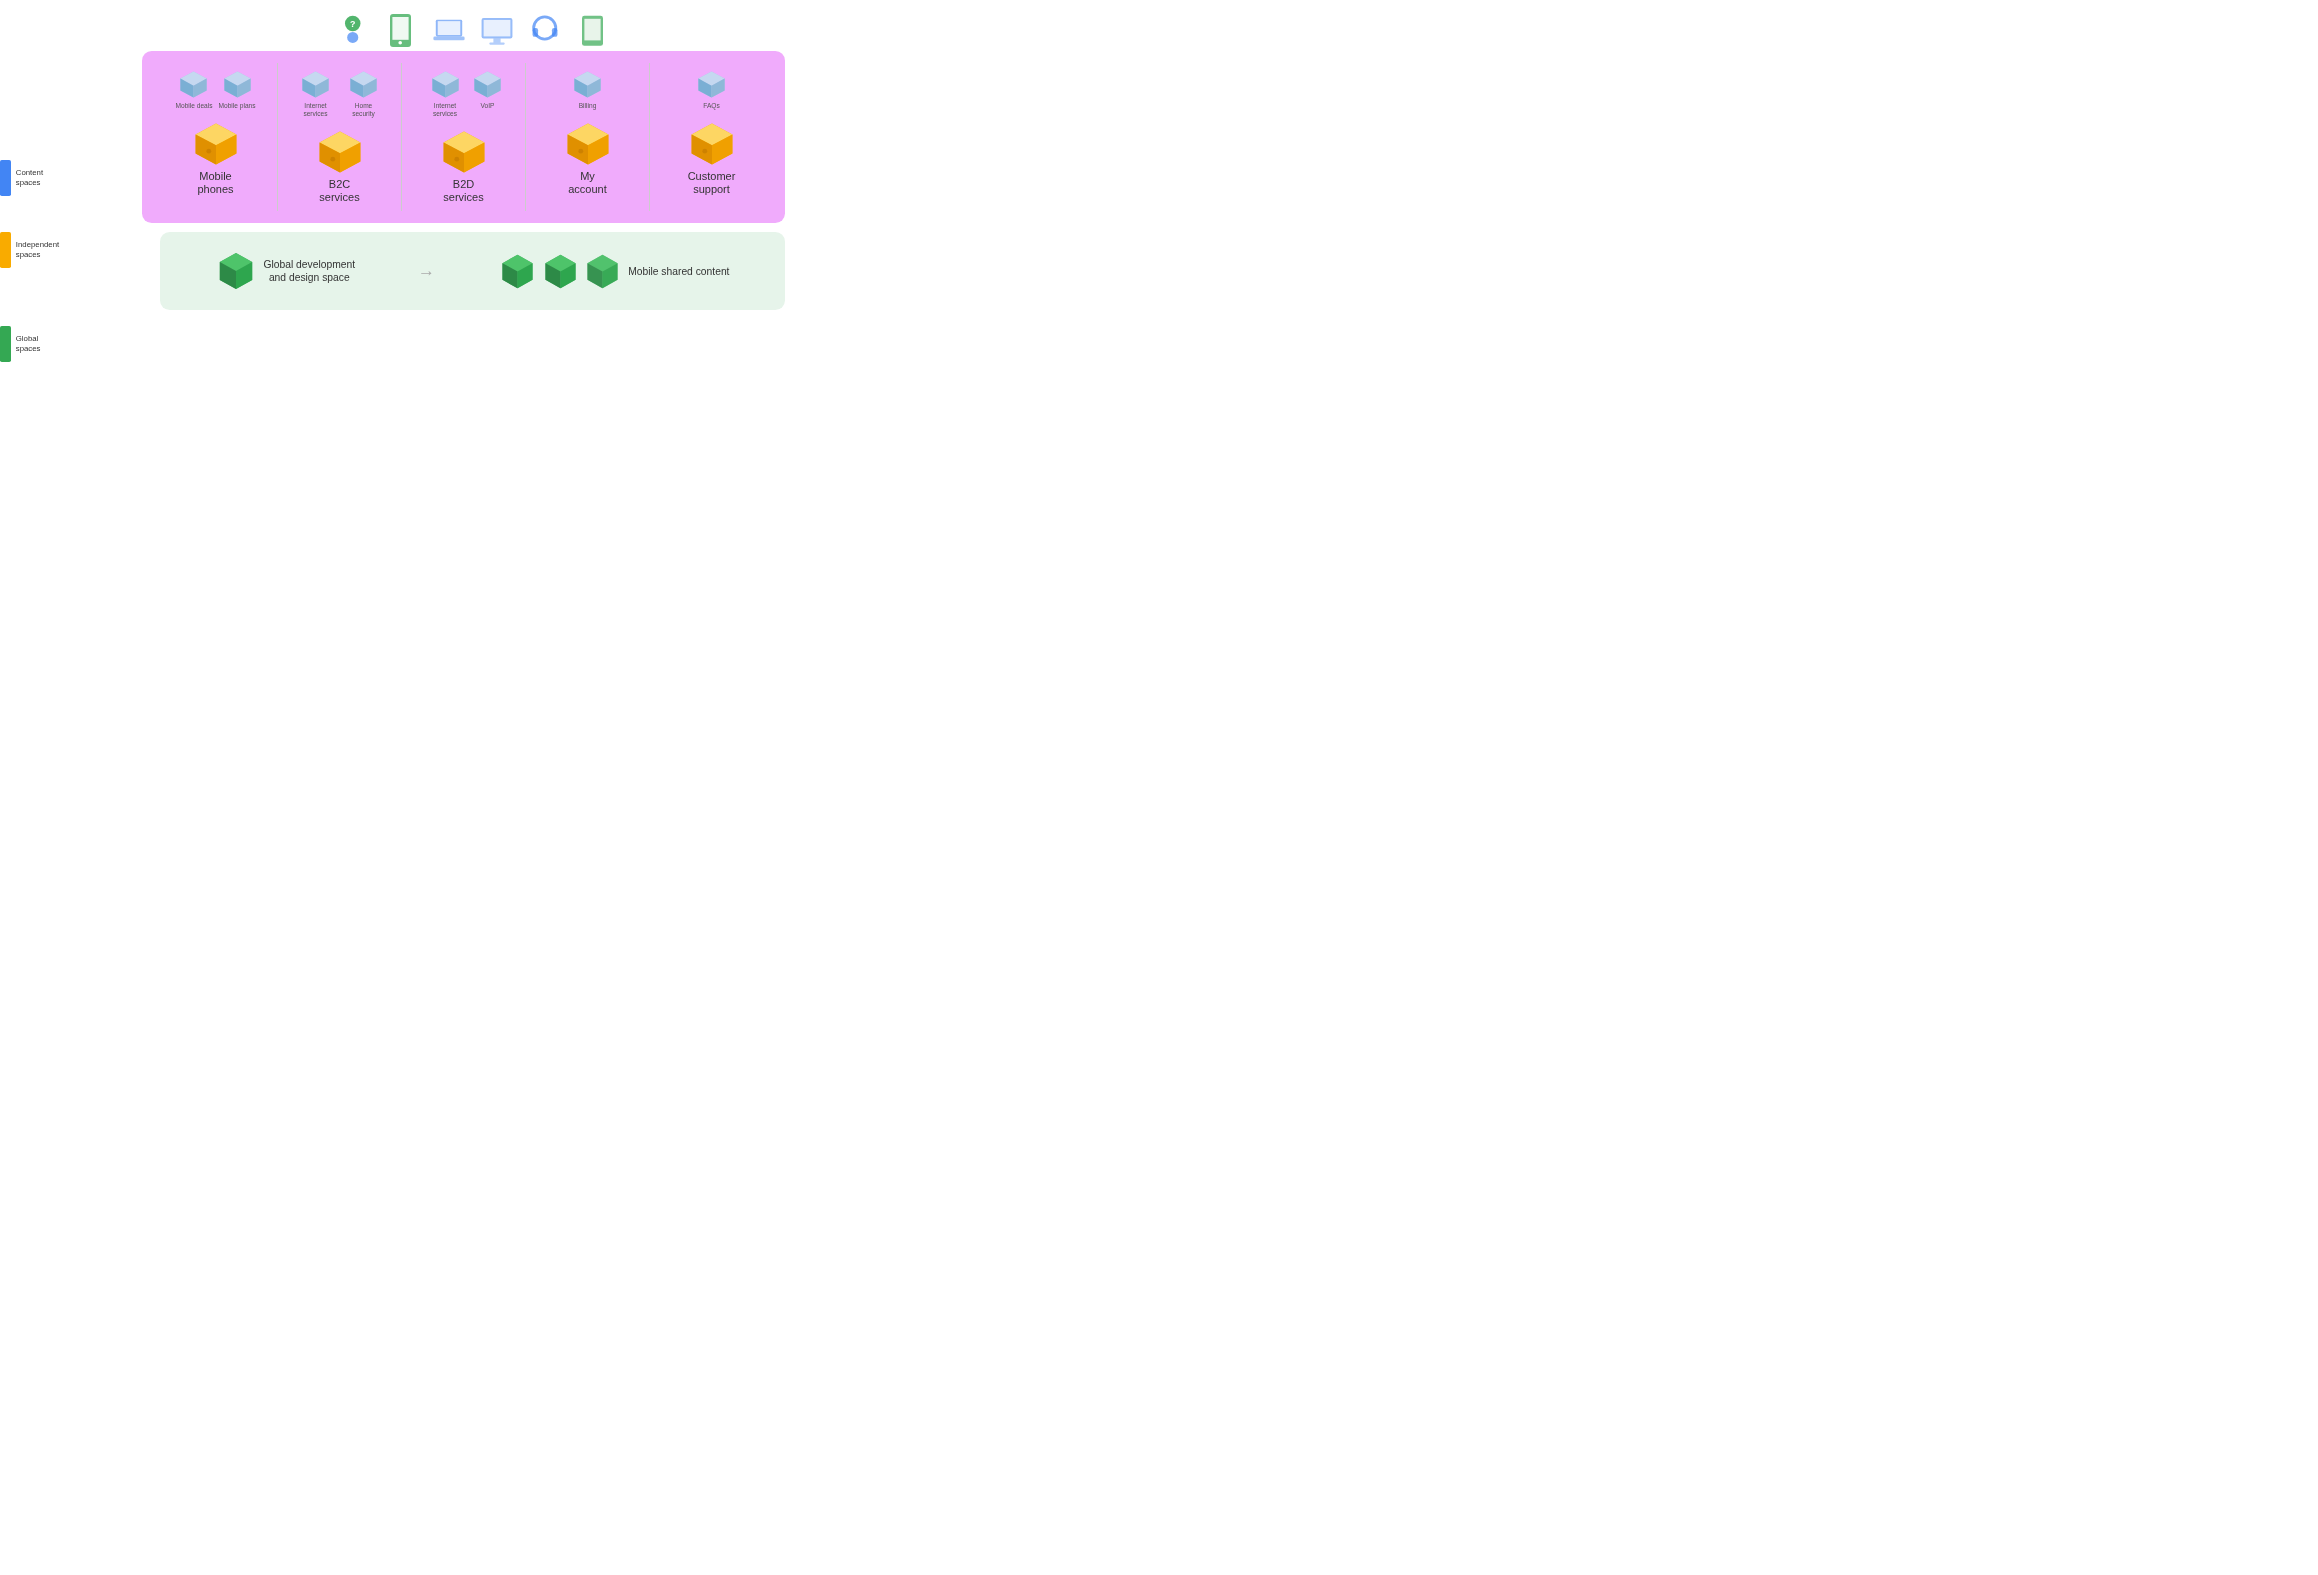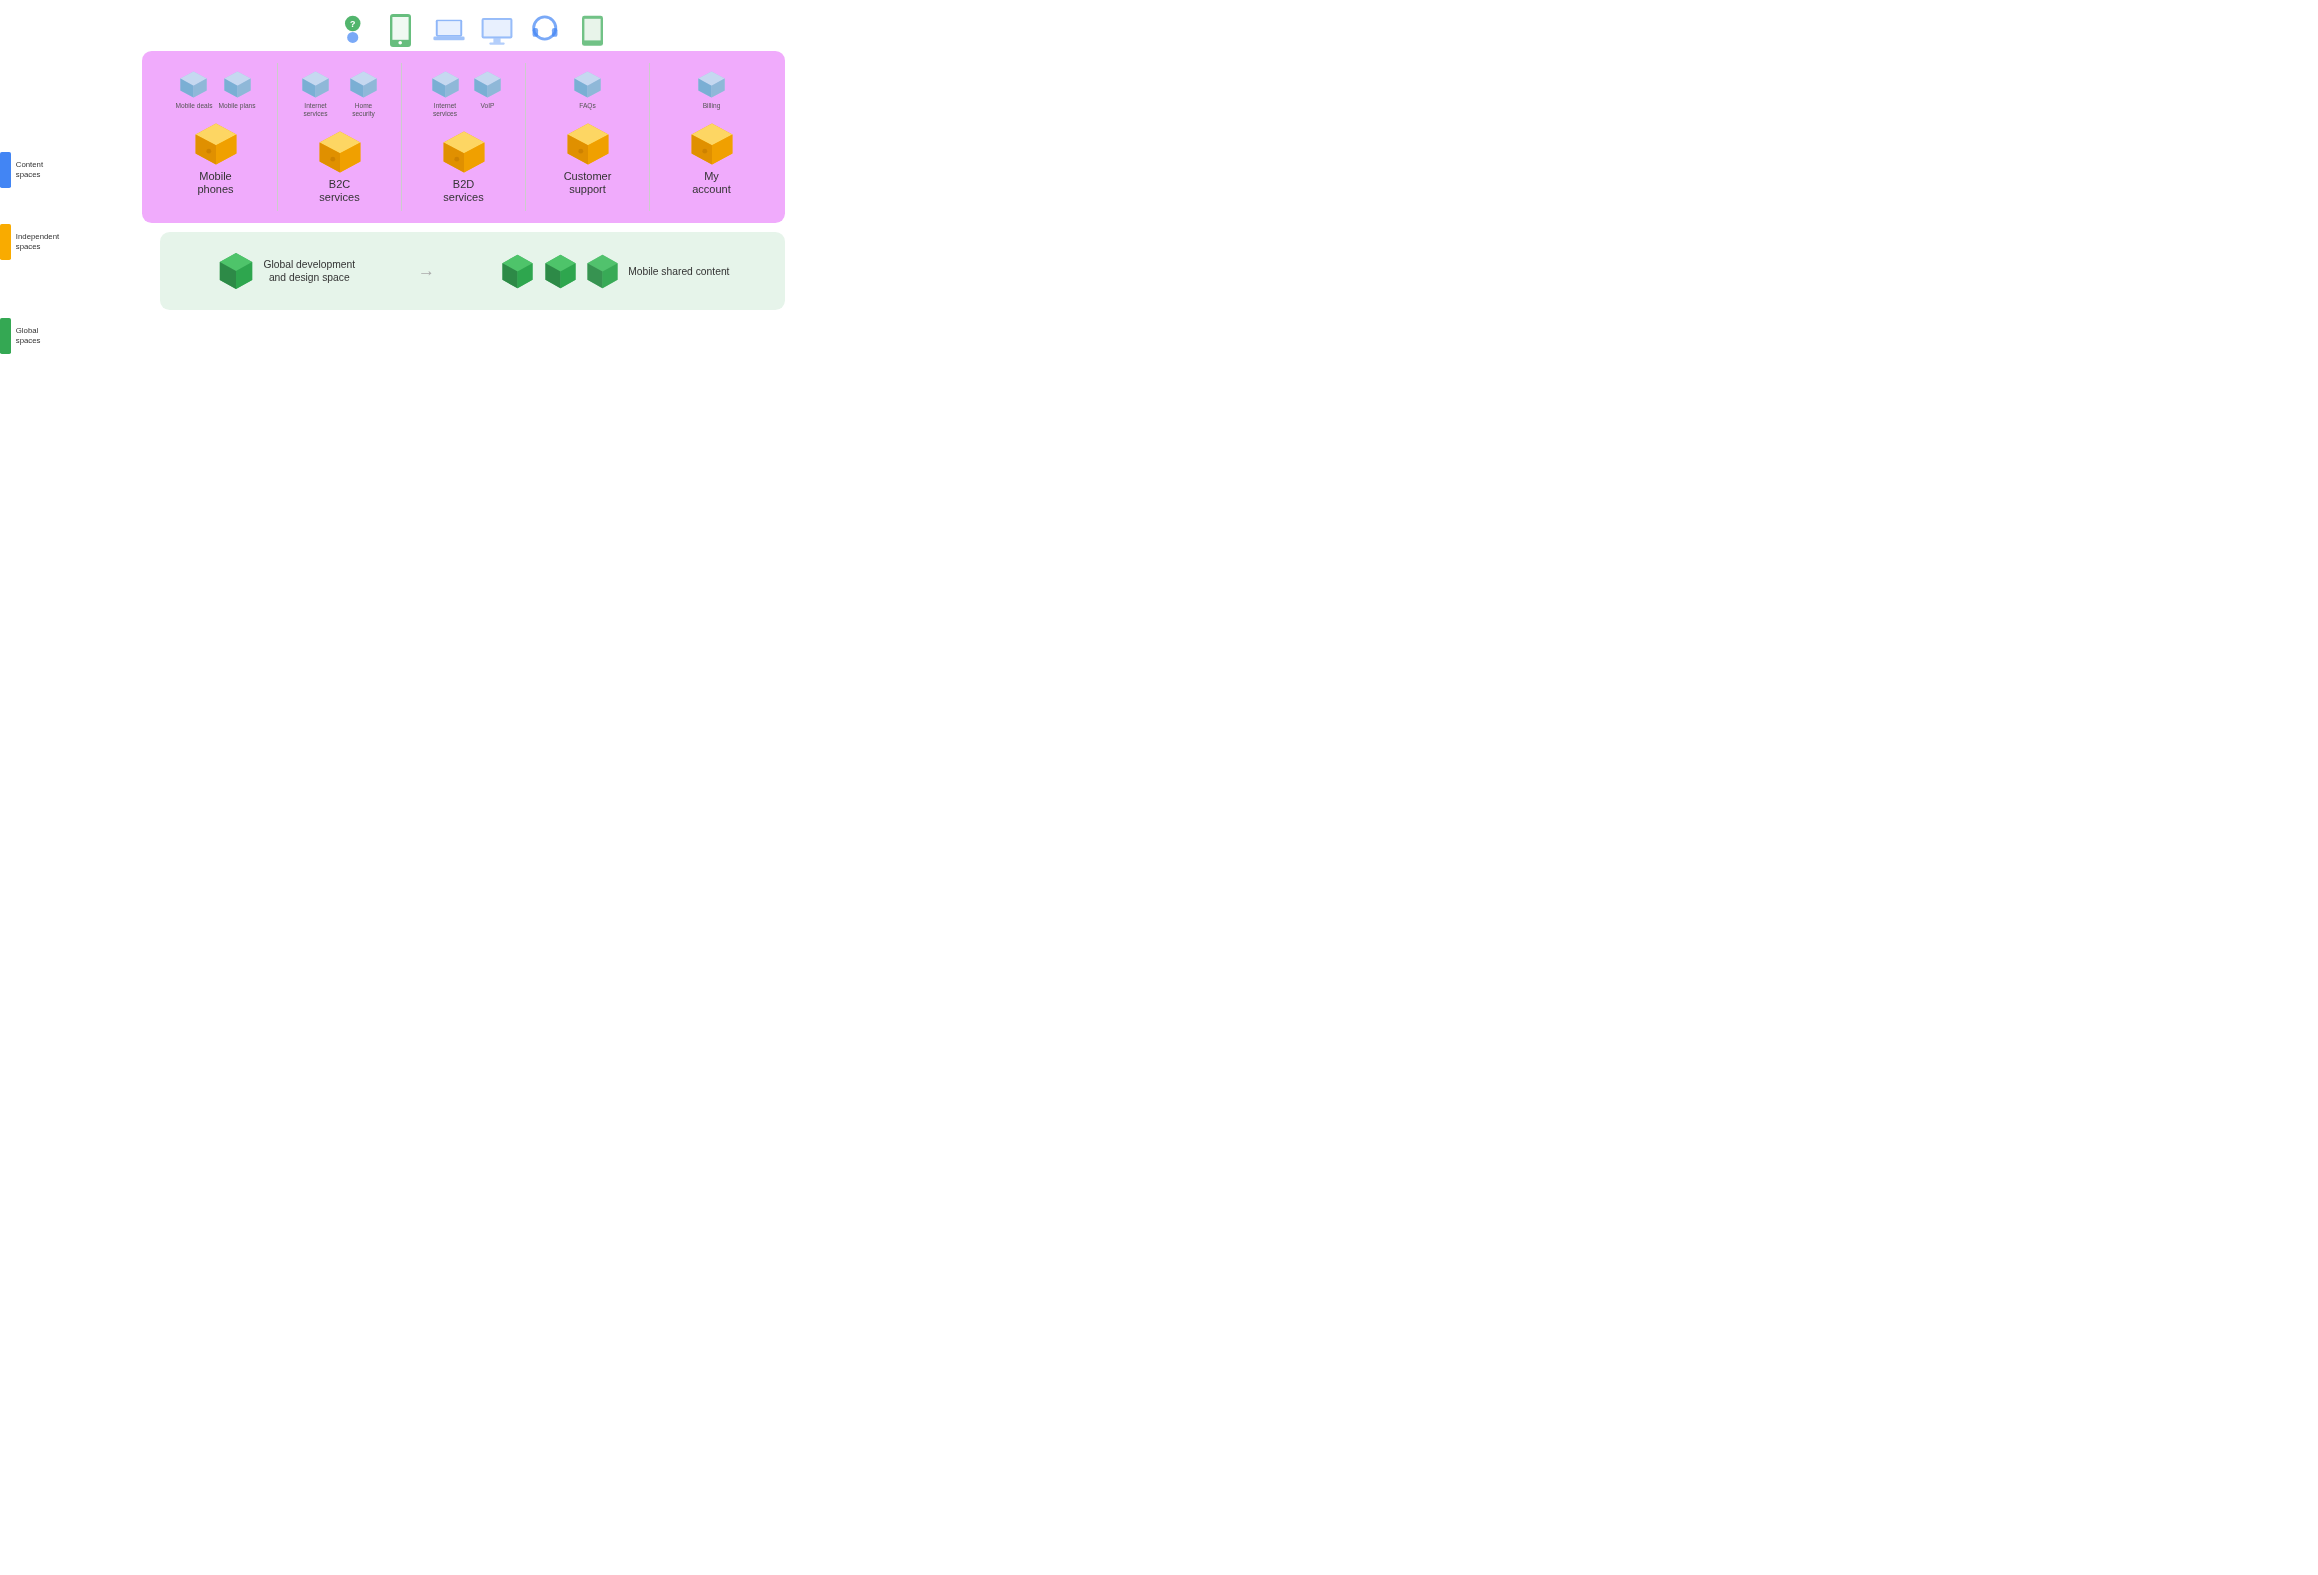--- a/index.html
+++ b/index.html
@@ -23,7 +23,7 @@
     .sidebar-labels {
       position: absolute;
       left: 0;
-      top: 80px;
+      top: 88px;
       width: 127px;
       display: flex;
       flex-direction: column;

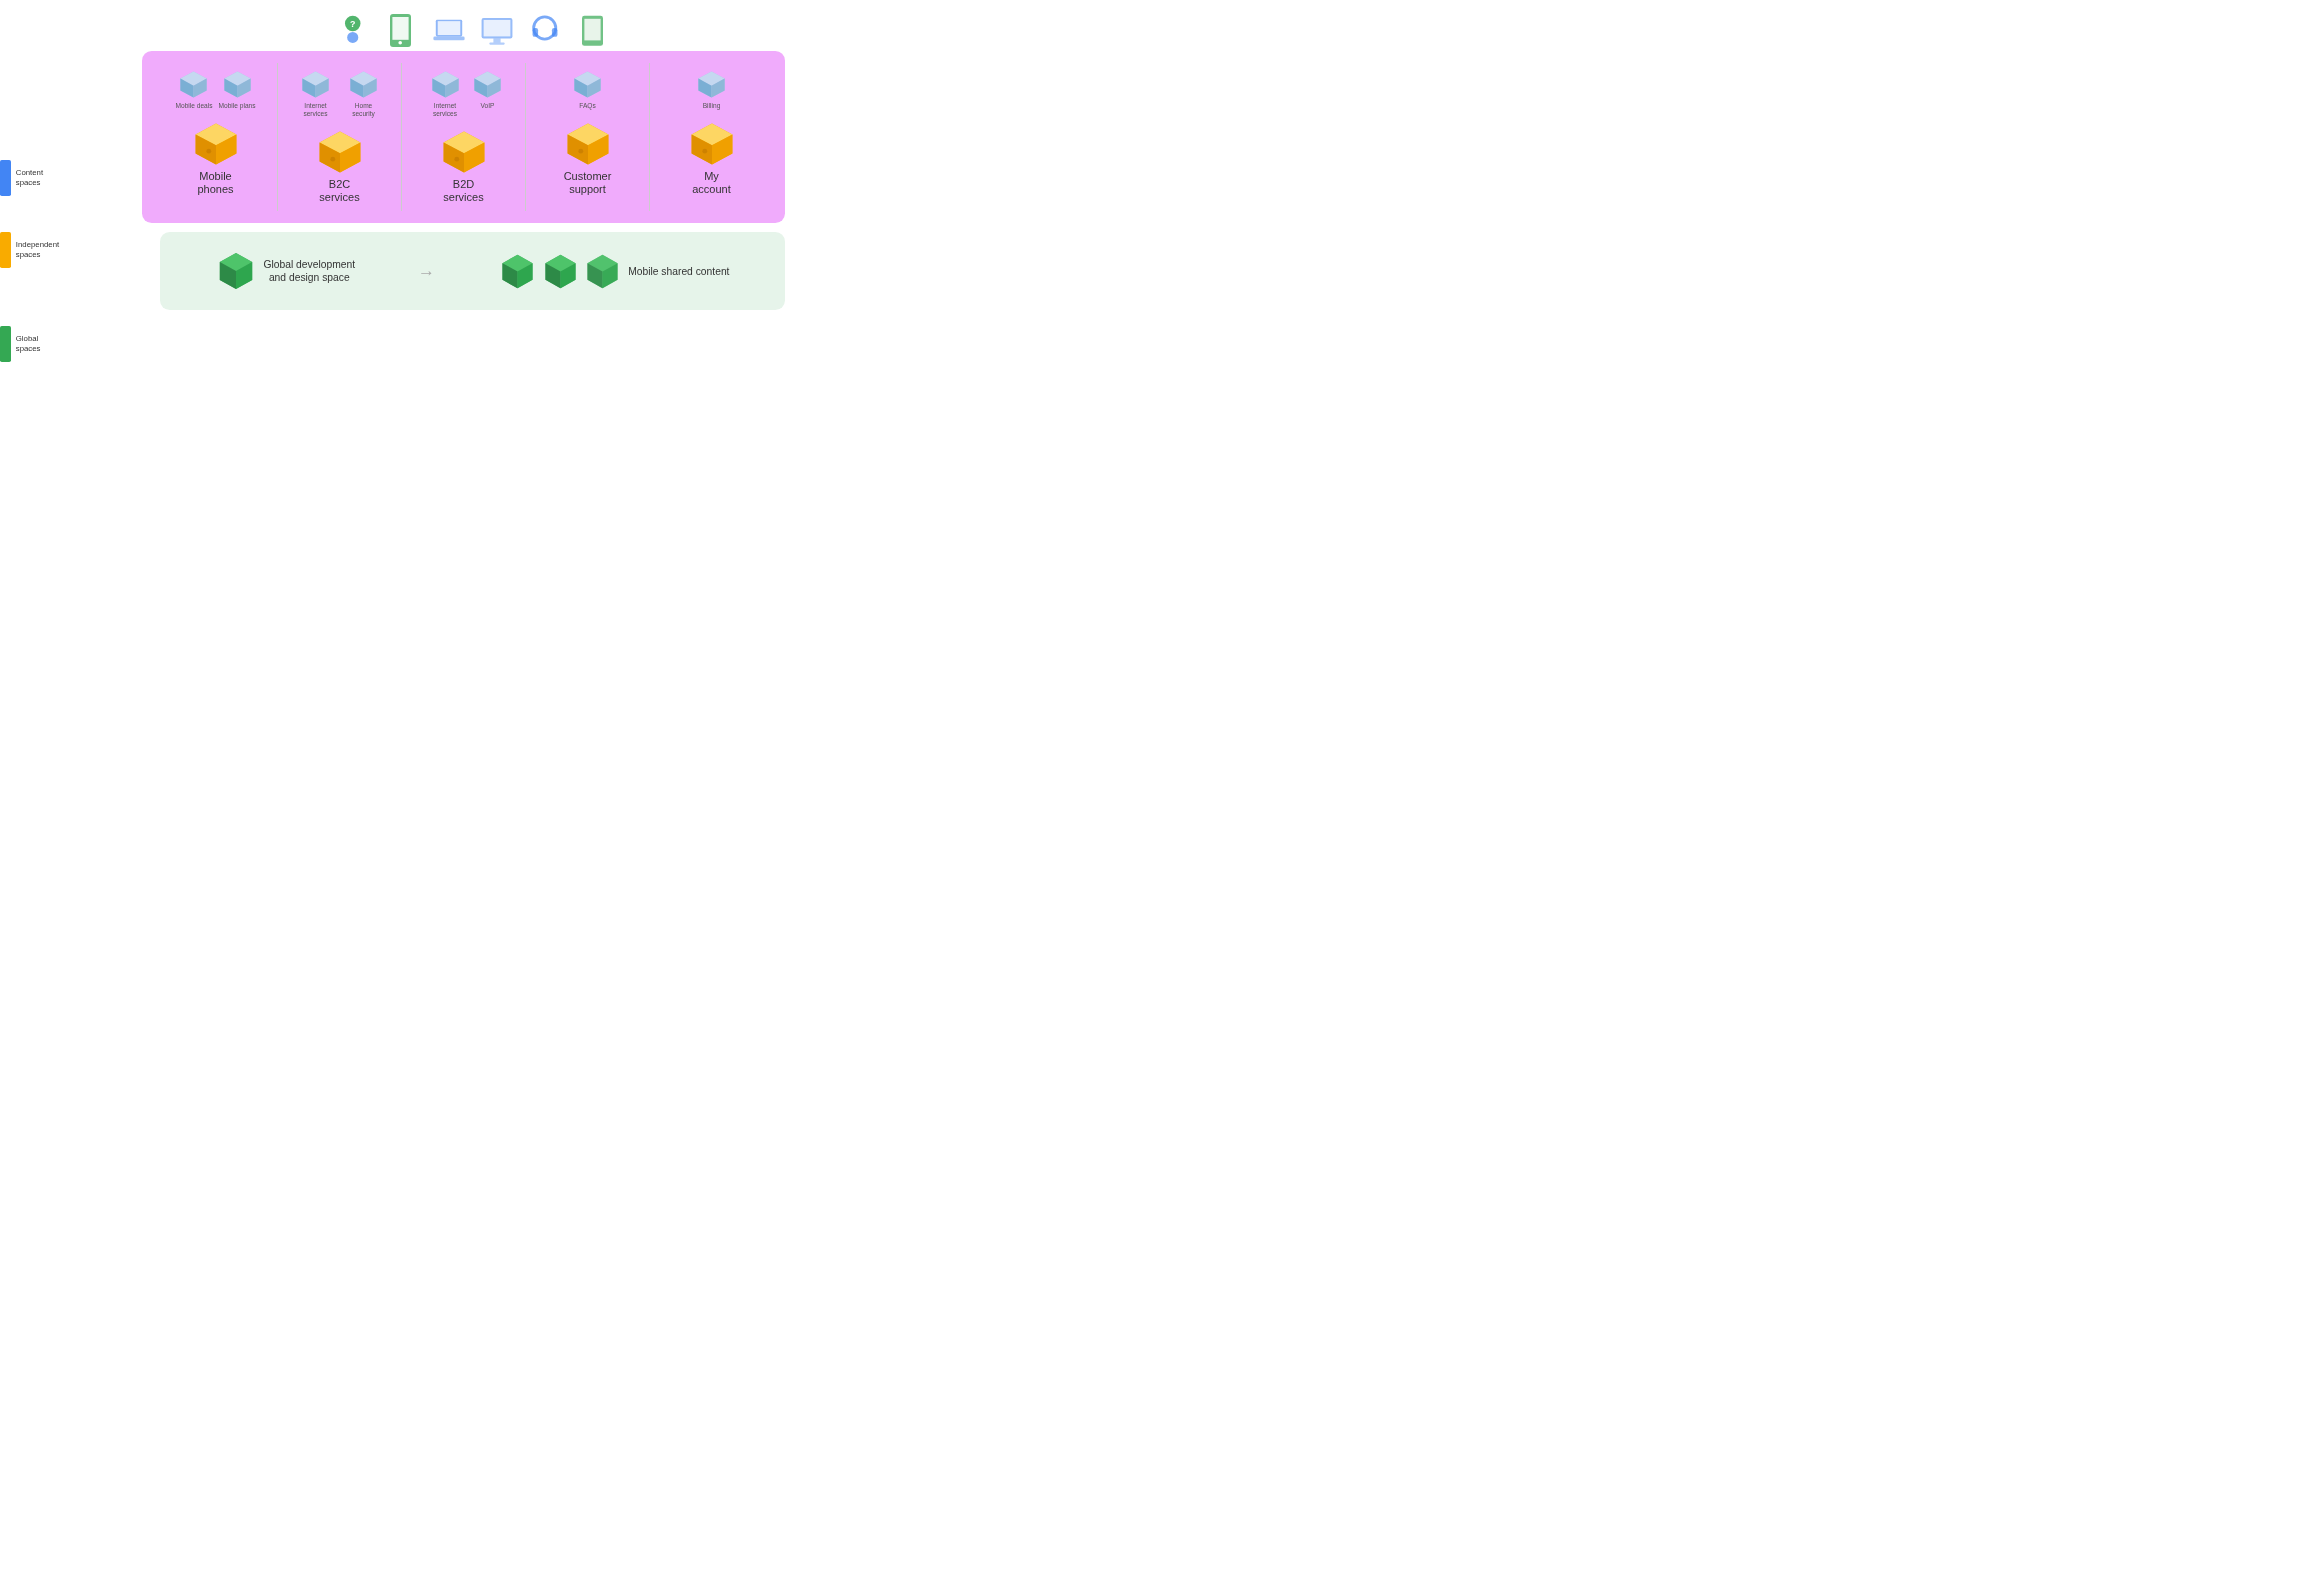--- a/index.html
+++ b/index.html
@@ -388,7 +388,7 @@
               <polygon points="4,16 26,28 26,48 4,36" fill="#7aafd4"></polygon>
               <polygon points="48,16 26,28 26,48 48,36" fill="#8fb8d8"></polygon>
             </svg>
-            <span class="cube-label">FAQs</span>
+            <span class="cube-label">Billing</span>
           </div>
         </div>
         <div class="yellow-section">
@@ -399,7 +399,7 @@
             <polygon points="74,24 40,42 40,74 74,56" fill="#f0a000"></polygon>
             <circle cx="28" cy="52" r="4" fill="#c07800" opacity="0.6"></circle>
           </svg>
-          <div class="yellow-cube-label">Customer<br>support</div>
+          <div class="yellow-cube-label">My<br>account</div>
         </div>
       </div>
 
@@ -412,7 +412,7 @@
               <polygon points="4,16 26,28 26,48 4,36" fill="#7aafd4"></polygon>
               <polygon points="48,16 26,28 26,48 48,36" fill="#8fb8d8"></polygon>
             </svg>
-            <span class="cube-label">Billing</span>
+            <span class="cube-label">FAQs</span>
           </div>
         </div>
         <div class="yellow-section">
@@ -423,7 +423,7 @@
             <polygon points="74,24 40,42 40,74 74,56" fill="#f0a000"></polygon>
             <circle cx="28" cy="52" r="4" fill="#c07800" opacity="0.6"></circle>
           </svg>
-          <div class="yellow-cube-label">My<br>account</div>
+          <div class="yellow-cube-label">Customer<br>support</div>
         </div>
       </div>
 

